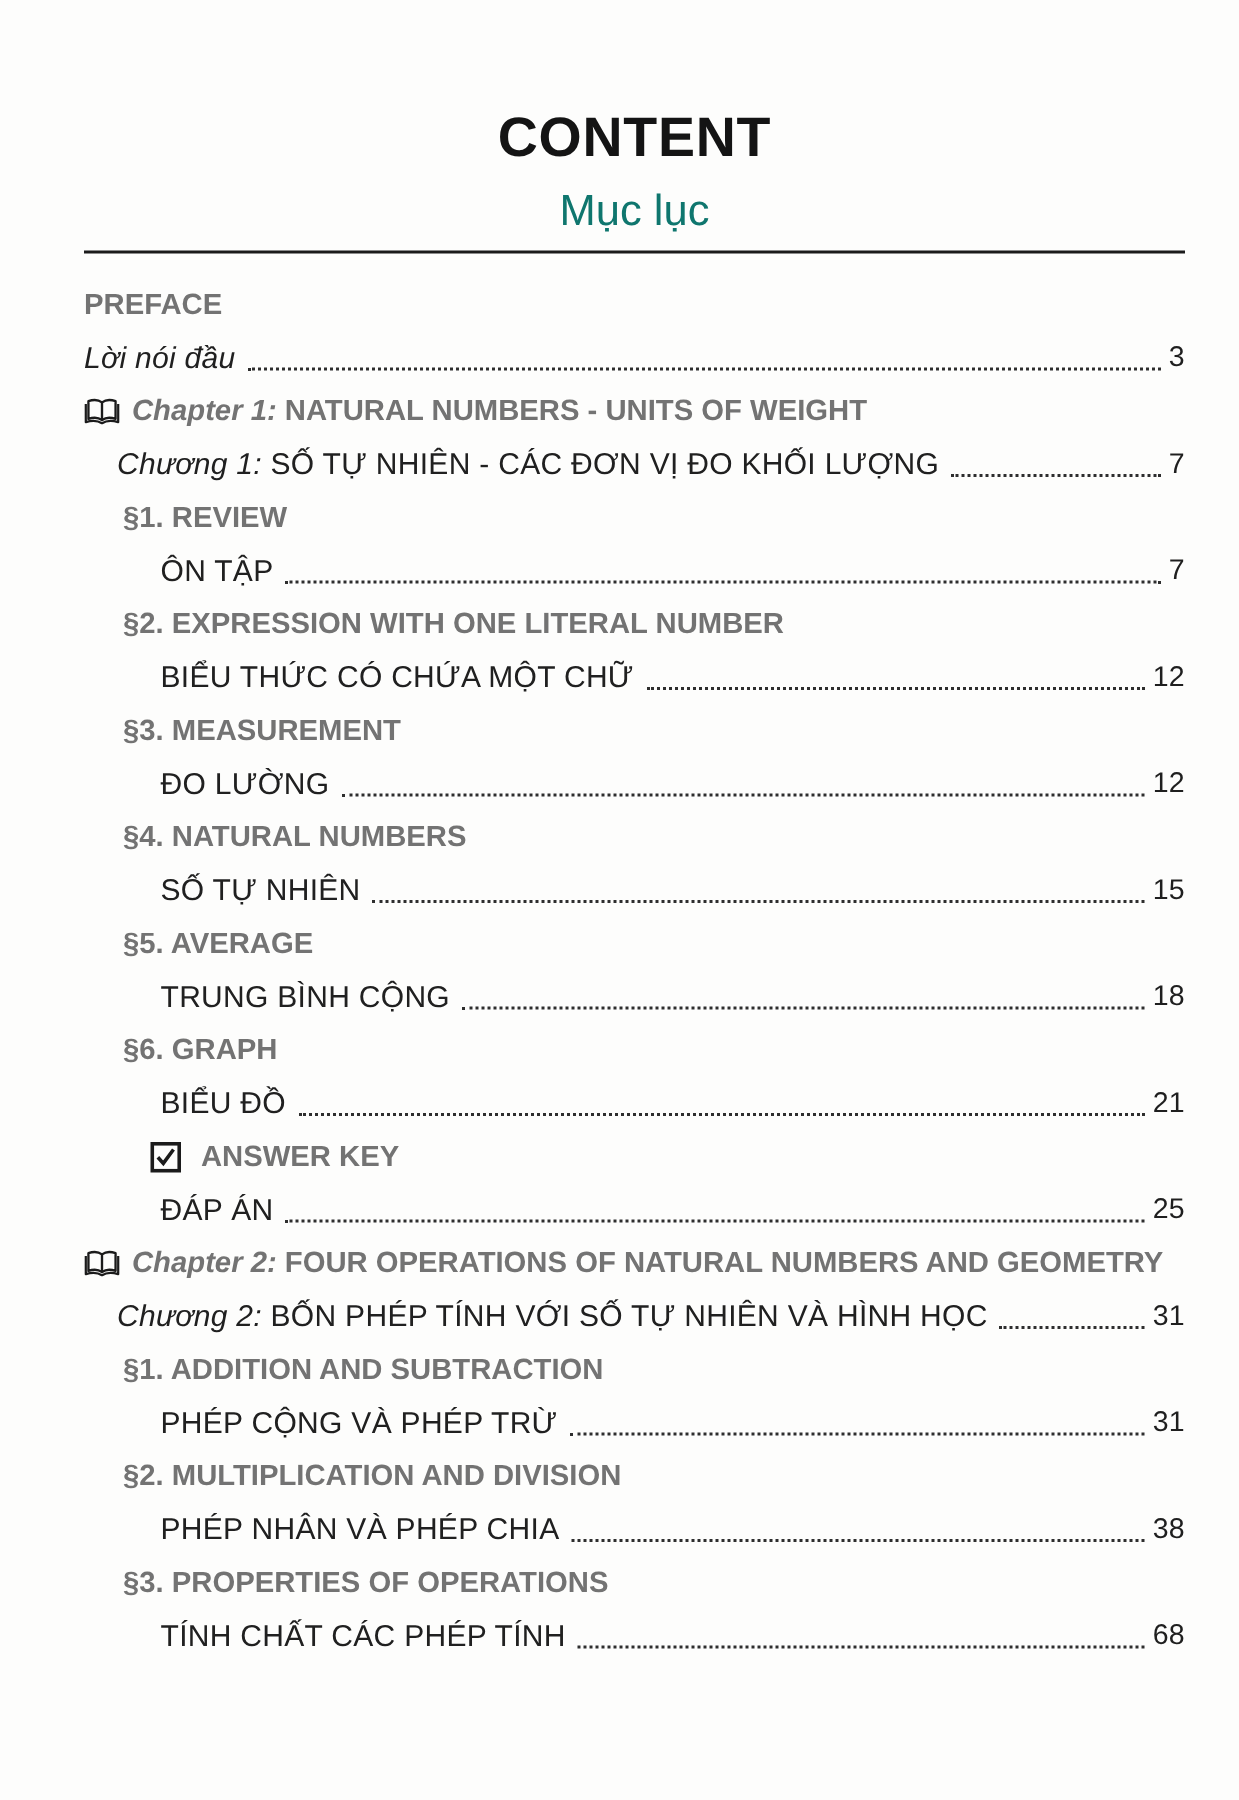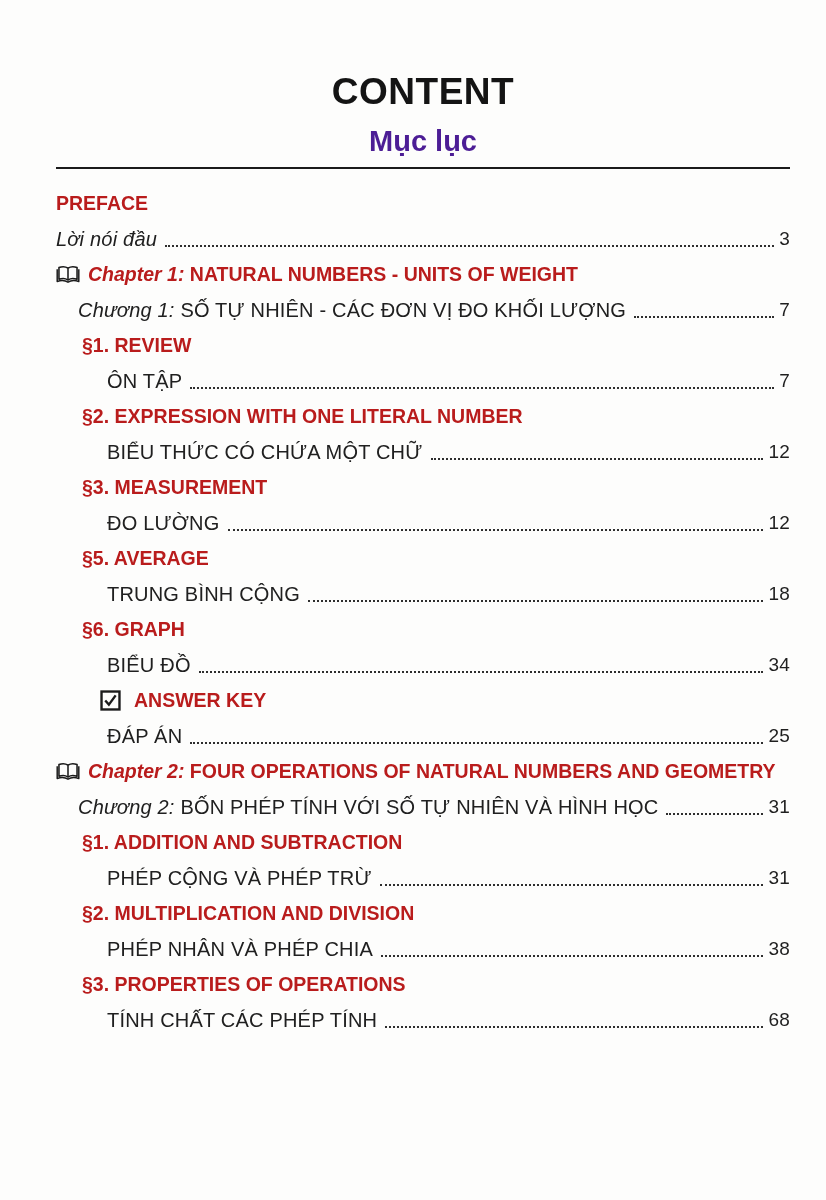--- a/index.html
+++ b/index.html
@@ -21,7 +21,7 @@
   }
   .title-vi {
     margin:14px 0 0 0; text-align:center;
-    font-size:29px; line-height:34px; font-weight:700; color:#4c1d95;
+    font-size:29px; line-height:34px; font-weight:400; color:#0f766e;
   }
   .rule { margin-top:9px; border:0; border-top:2.5px solid #1b1b1b; height:0; }
 

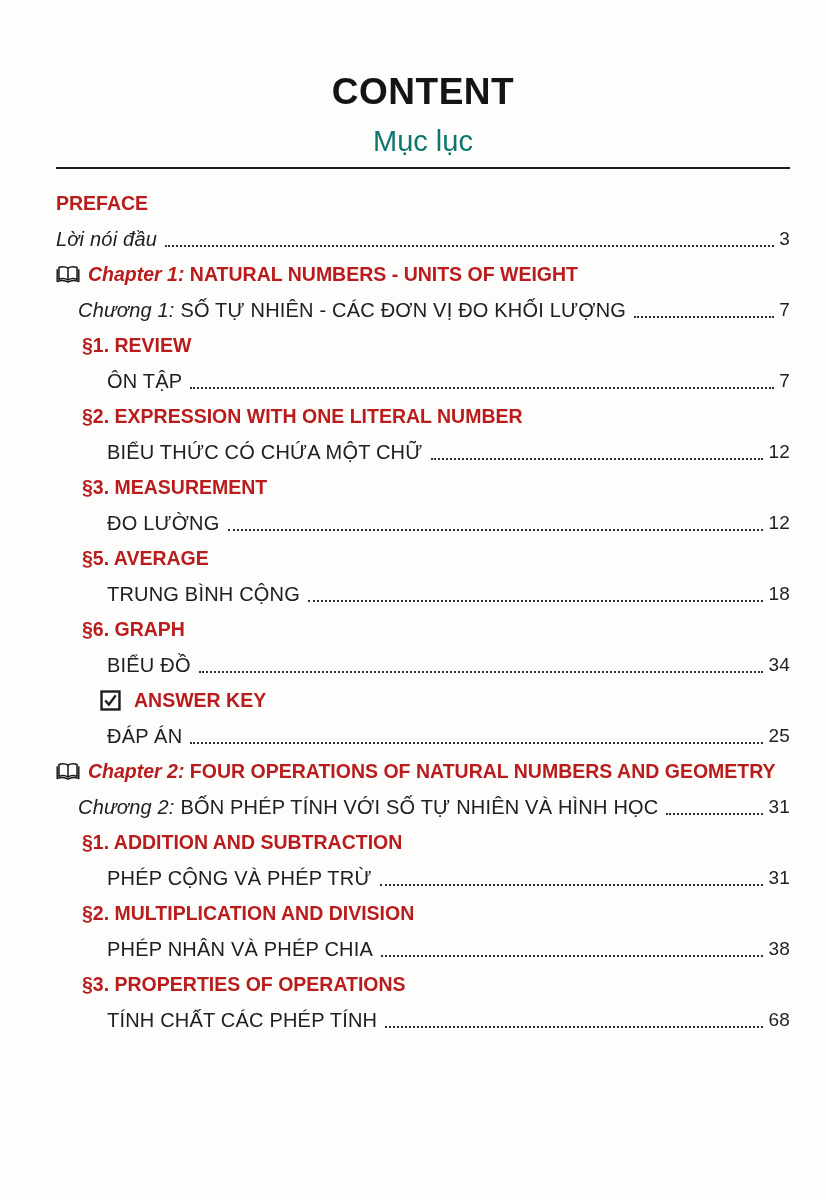--- a/index.html
+++ b/index.html
@@ -28,7 +28,7 @@
   
   .toc { margin-top:17px; }
   .line { height:35.5px; display:flex; align-items:center; }
-  .l1 { font-weight:700; font-size:19.5px; color:#b91c1c; }
+  .l1 { font-weight:700; font-size:19.5px; color:#737373; }
   .l2 { font-size:20px; color:#202020; letter-spacing:0.2px; }
   .italic { font-style:italic; }
   .bold-italic { font-style:italic; font-weight:700; }

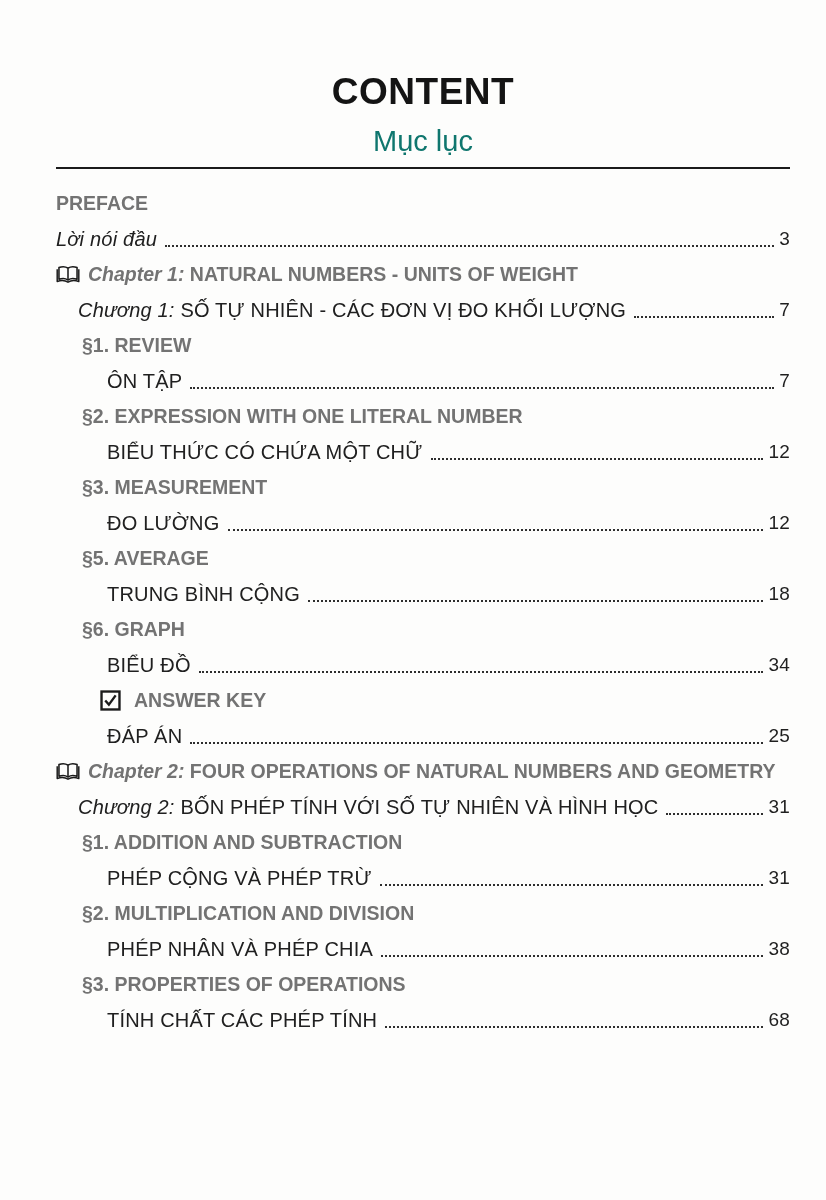--- a/index.html
+++ b/index.html
@@ -125,6 +125,16 @@
         </div>
         <div class="toc-entry">
           <div class="line l1 ind-section-l1">
+            <span>§4. NATURAL NUMBERS</span>
+          </div>
+          <div class="line l2 ind-section-l2">
+            <span>SỐ TỰ NHIÊN</span>
+            <span class="leader"></span>
+            <span class="pg">15</span>
+          </div>
+        </div>
+        <div class="toc-entry">
+          <div class="line l1 ind-section-l1">
             <span>§5. AVERAGE</span>
           </div>
           <div class="line l2 ind-section-l2">

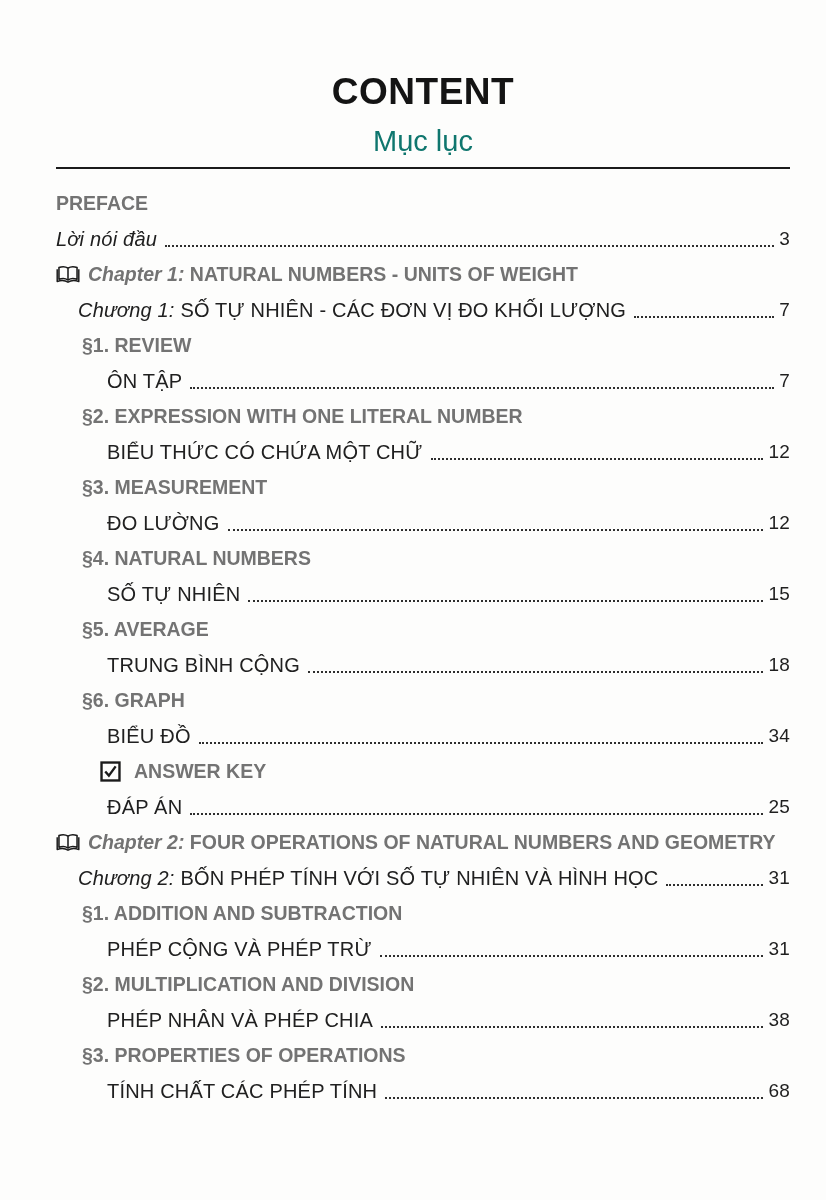--- a/index.html
+++ b/index.html
@@ -150,7 +150,7 @@
           <div class="line l2 ind-section-l2">
             <span>BIỂU ĐỒ</span>
             <span class="leader"></span>
-            <span class="pg">34</span>
+            <span class="pg">21</span>
           </div>
         </div>
         <div class="toc-entry">

